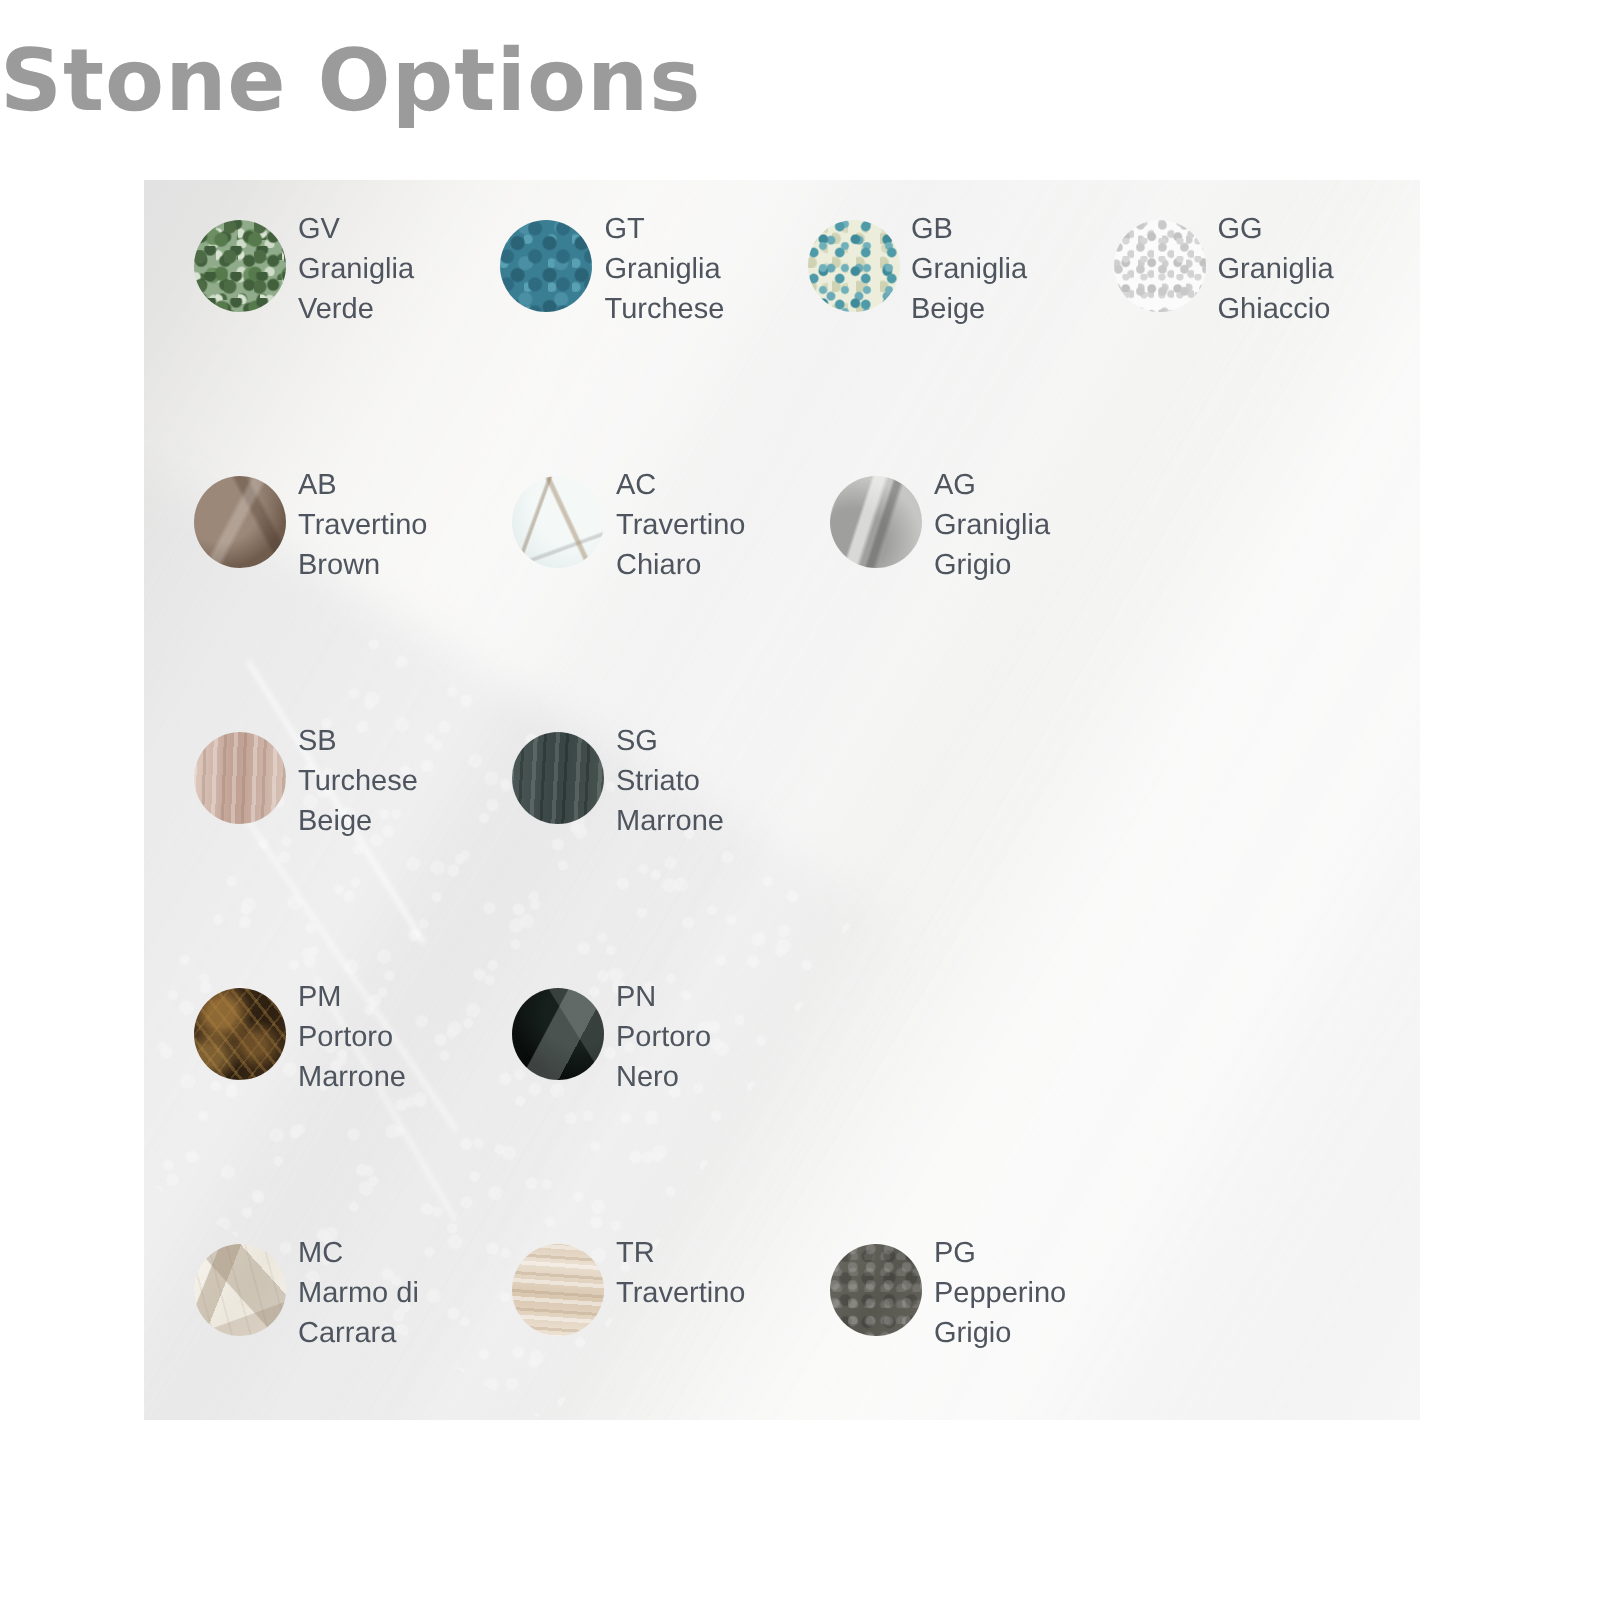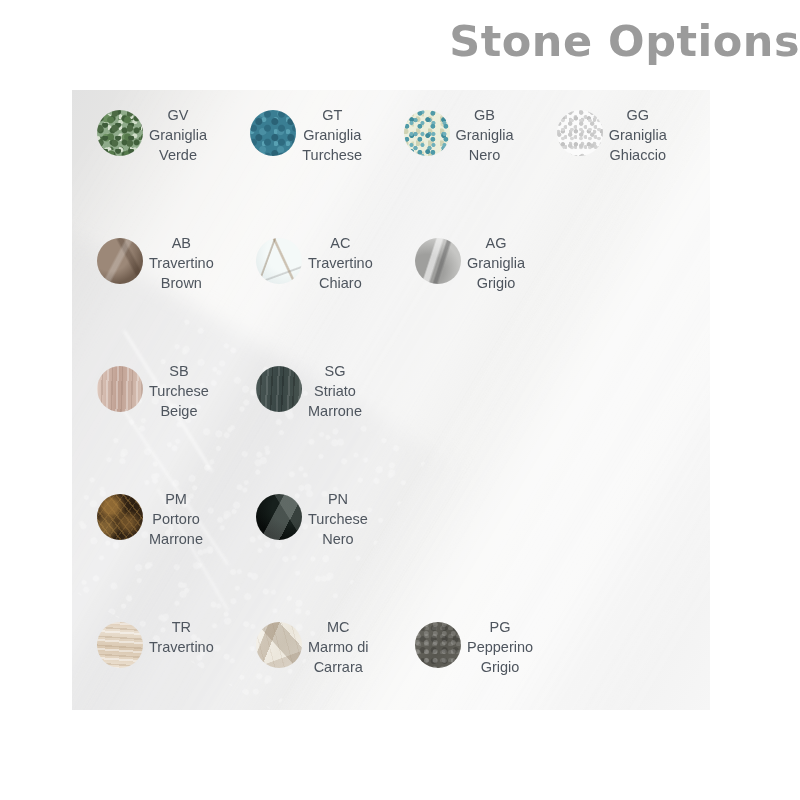--- a/index.html
+++ b/index.html
@@ -23,7 +23,7 @@
     top: 16px;
     left: 0;
     width: 800px;
-    text-align: right;
+    text-align: left;
     font-size: 43px;
     font-weight: bold;
     letter-spacing: 0.5px;

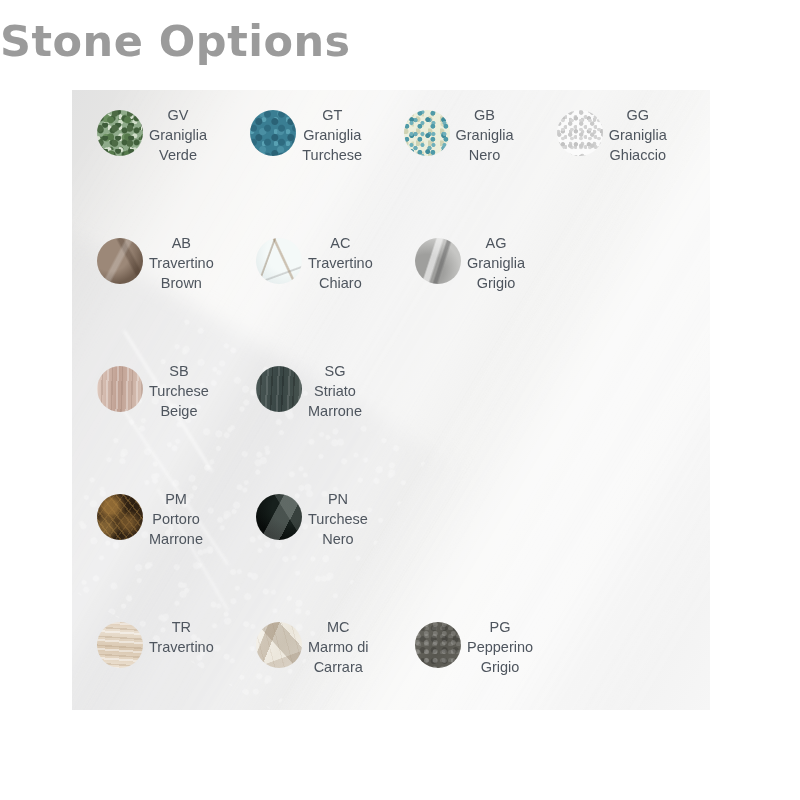--- a/index.html
+++ b/index.html
@@ -41,7 +41,6 @@
     height: 620px;
     overflow: hidden;
     background: #e3e3e3;
-    text-align: center;
   }
   
   .panel-bg {

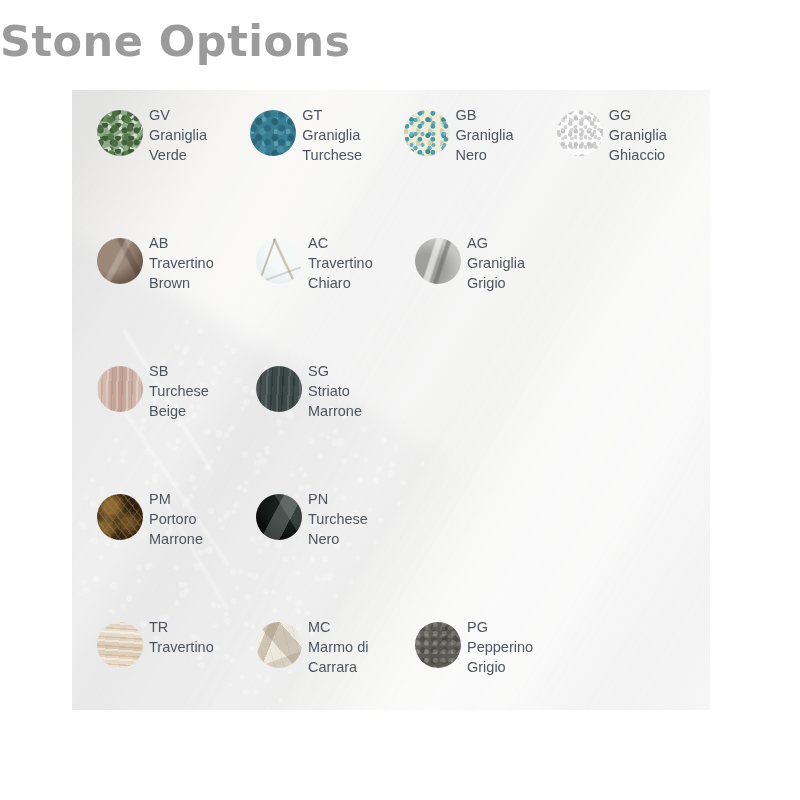--- a/index.html
+++ b/index.html
@@ -342,7 +342,7 @@
         <div class="swatch sw-GB"></div>
         <div class="label">GB
 Graniglia
-Nero</div>
+Beige</div>
       </div>
       <div class="option">
         <div class="swatch sw-GG"></div>

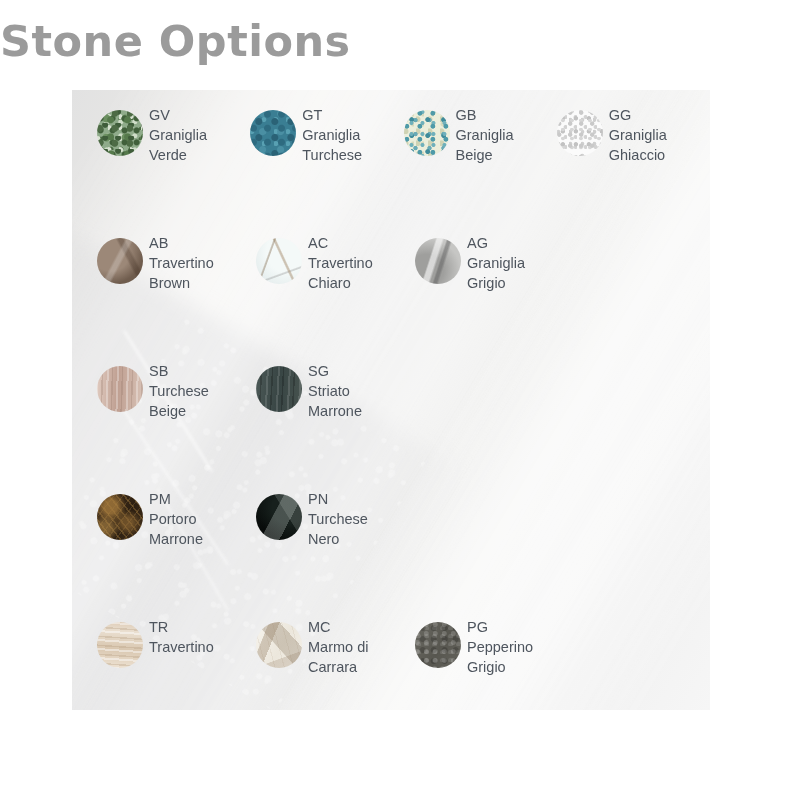--- a/index.html
+++ b/index.html
@@ -398,7 +398,7 @@
       <div class="option">
         <div class="swatch sw-PN"></div>
         <div class="label">PN
-Turchese
+Portoro
 Nero</div>
       </div>
     </div>

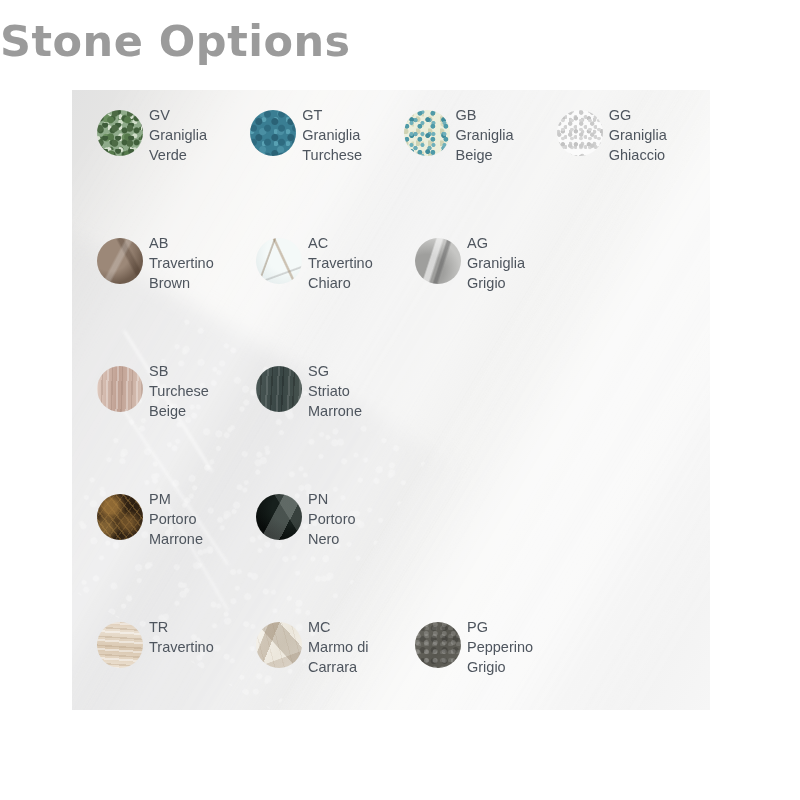--- a/index.html
+++ b/index.html
@@ -405,17 +405,17 @@
 
     <div class="row r5">
       <div class="option">
-        <div class="swatch sw-TR"></div>
-        <div class="label">TR
-Travertino</div>
-      </div>
-      <div class="option">
         <div class="swatch sw-MC"></div>
         <div class="label">MC
 Marmo di
 Carrara</div>
       </div>
       <div class="option">
+        <div class="swatch sw-TR"></div>
+        <div class="label">TR
+Travertino</div>
+      </div>
+      <div class="option">
         <div class="swatch sw-PG"></div>
         <div class="label">PG
 Pepperino

